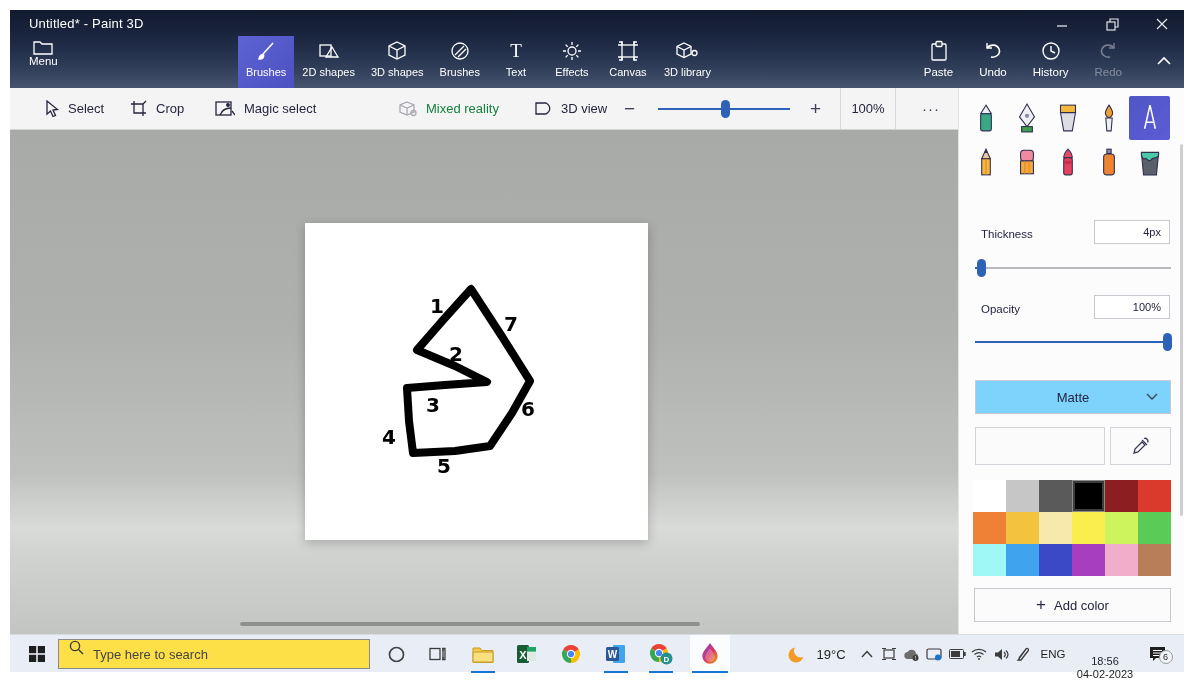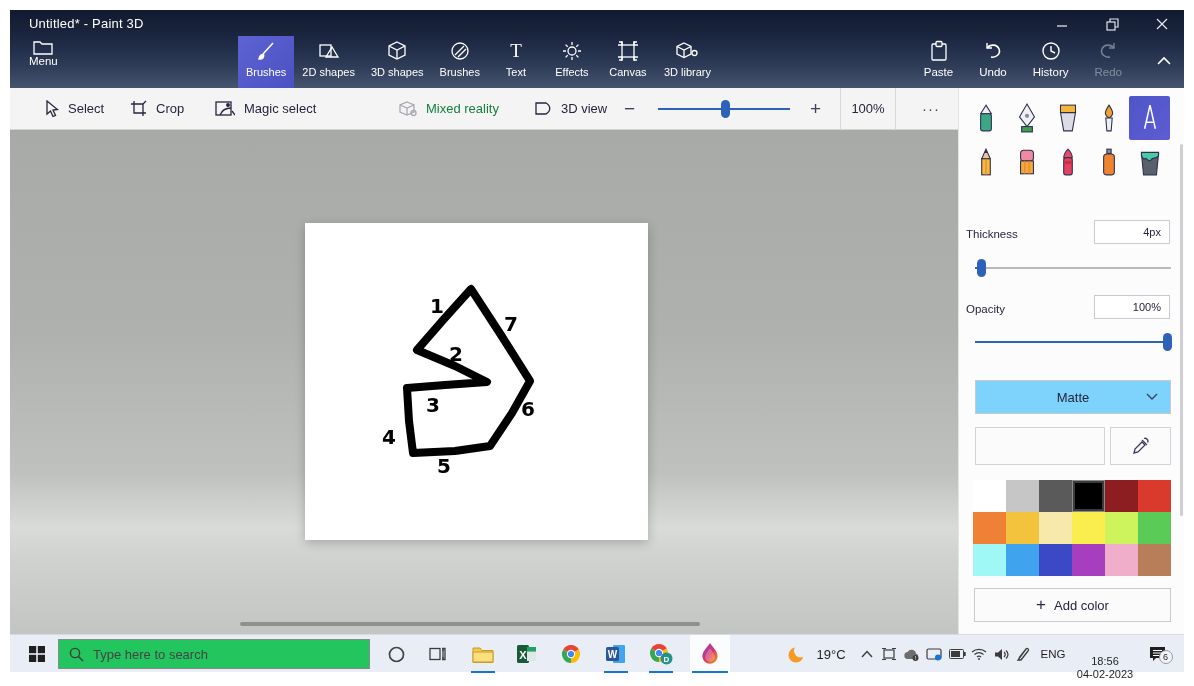--- a/index.html
+++ b/index.html
@@ -53,7 +53,7 @@
   .brush-cell{display:flex;align-items:center;justify-content:center;border-radius:2px;}
   .brush-cell.selected{background:linear-gradient(135deg,#4e56c6,#5e5cd4);}
   .v-scroll{position:absolute;right:1px;top:56px;width:3px;height:372px;background:#cfcfd2;border-radius:2px;}
-  .side-label{position:absolute;left:7px;font-size:11.5px;}
+  .side-label{position:absolute;left:22px;font-size:11.5px;}
   .side-input{position:absolute;left:135px;width:76px;height:24px;border:1px solid #c9c9d2;background:#fff;
     display:flex;align-items:center;justify-content:flex-end;padding-right:8px;font-size:11px;}
   .slider{position:absolute;left:16px;width:196px;height:20px;}

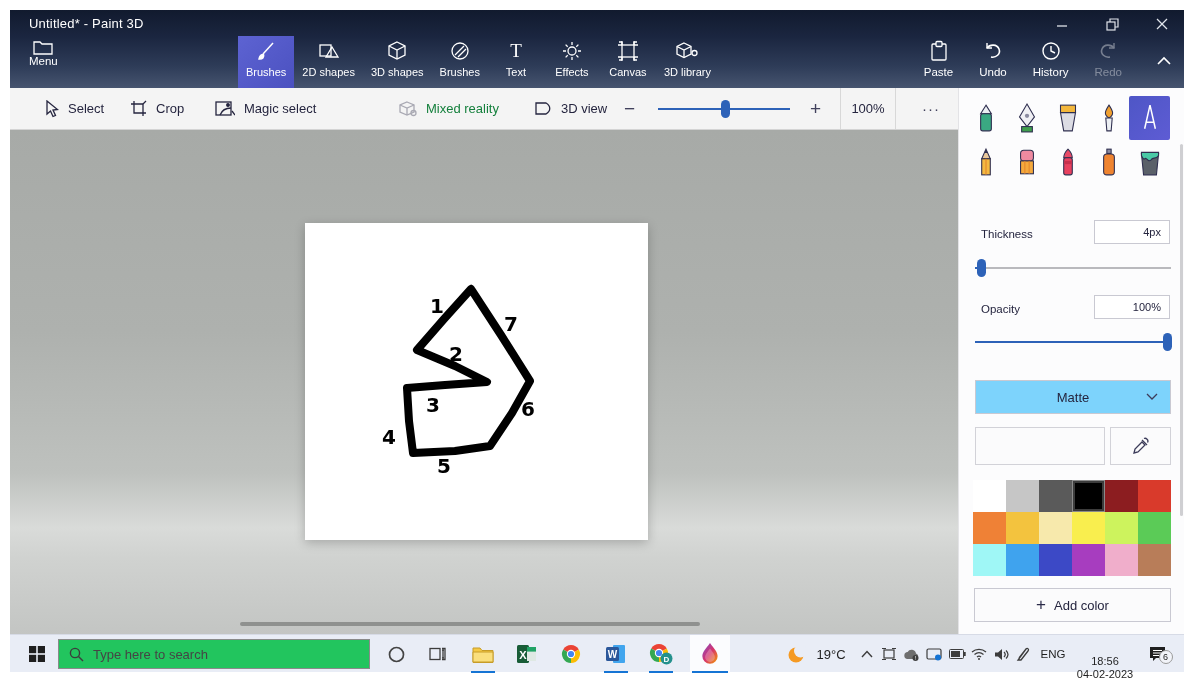--- a/index.html
+++ b/index.html
@@ -76,8 +76,8 @@
   
   .taskbar{position:absolute;left:0;top:624px;width:1174px;height:38px;background:#e9edf6;border-top:1px solid #d7dbe6;}
   .tb{position:absolute;top:0;height:38px;display:flex;align-items:center;justify-content:center;}
-  .searchbox{position:absolute;left:48px;top:4px;width:312px;height:30px;background:#22c55e;border:1px solid #8a8a8a;
-    display:flex;align-items:center;padding-left:10px;gap:9px;}
+  .searchbox{position:absolute;left:48px;top:4px;width:312px;height:30px;background:#fde047;border:1px solid #8a8a8a;
+    display:flex;padding-left:10px;gap:9px;}
   .searchbox input{border:none;outline:none;font-size:13px;width:240px;background:transparent;color:#333;
     font-family:"Liberation Sans",sans-serif;}
   .searchbox input::placeholder{color:#454545;opacity:1;}

